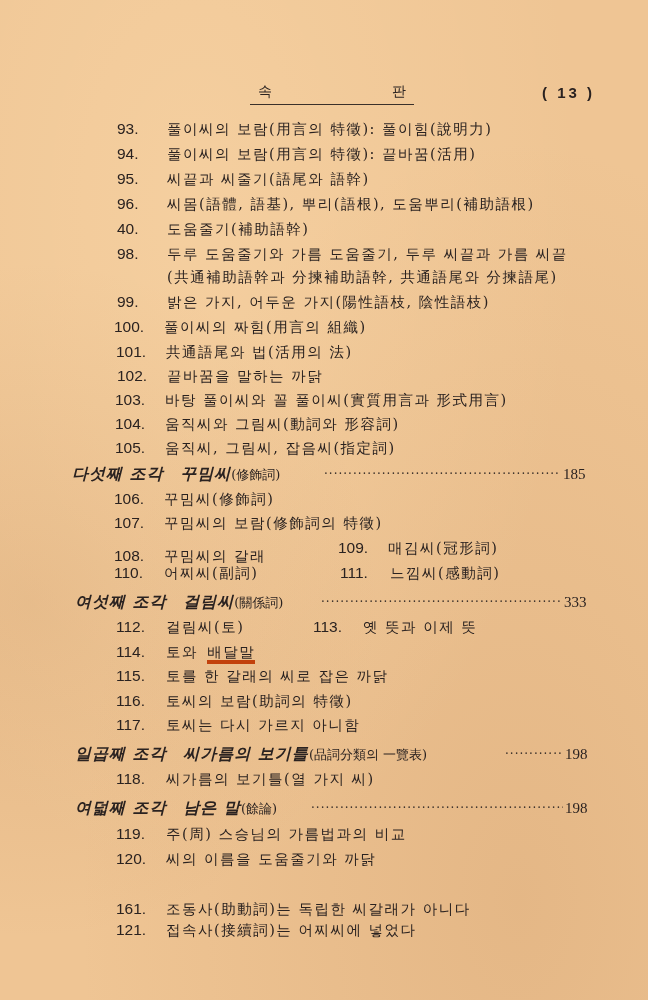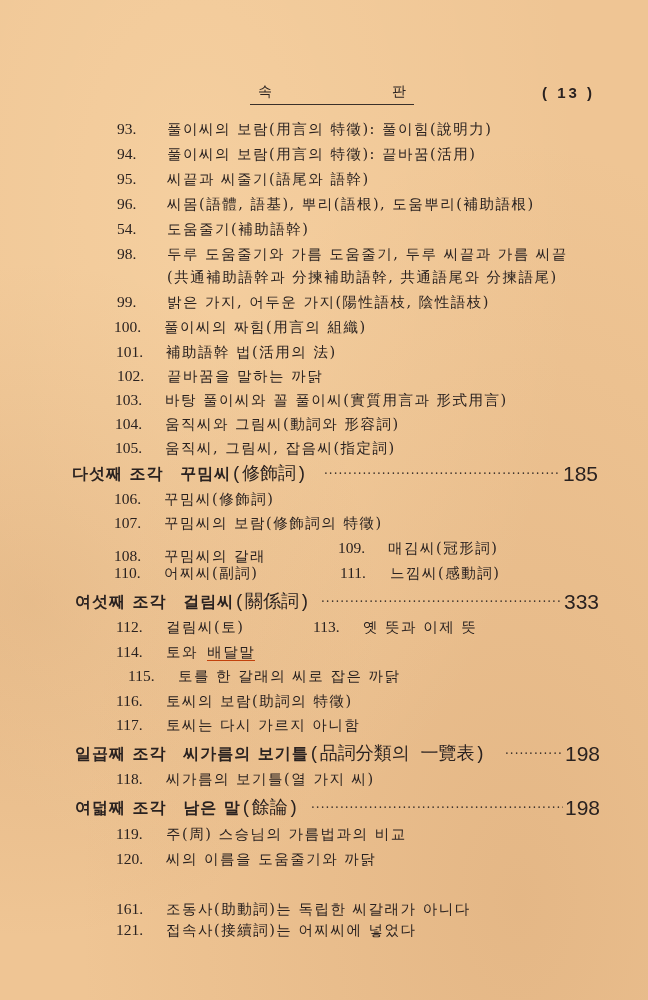--- a/index.html
+++ b/index.html
@@ -30,7 +30,7 @@
     position: absolute; white-space: nowrap; font-size: 14.5px; height: 22px; line-height: 22px;
   }
   .num {
-    display: inline-block; font-family: Liberation Serif, serif; font-size: 15.5px;
+    display: inline-block; font-family: Liberation Sans, sans-serif; font-size: 15.5px;
   }
   .item .num { width: 50px; }
   .txt { letter-spacing: 1.5px; }

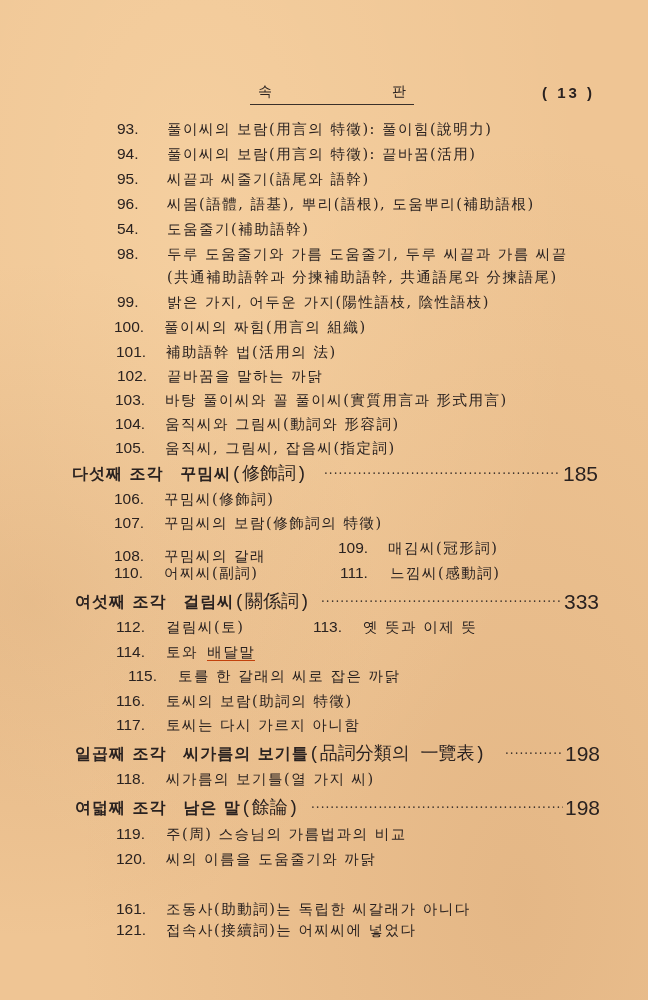--- a/index.html
+++ b/index.html
@@ -59,7 +59,7 @@
 <div class="line item" style="top:143px;left:117px"><span class="num">94.</span><span class="txt">풀이씨의 보람(用言의 特徵): 끝바꿈(活用)</span></div>
 <div class="line item" style="top:168px;left:117px"><span class="num">95.</span><span class="txt">씨끝과 씨줄기(語尾와 語幹)</span></div>
 <div class="line item" style="top:193px;left:117px"><span class="num">96.</span><span class="txt">씨몸(語體, 語基), 뿌리(語根), 도움뿌리(補助語根)</span></div>
-<div class="line item" style="top:218px;left:117px"><span class="num">54.</span><span class="txt">도움줄기(補助語幹)</span></div>
+<div class="line item" style="top:218px;left:117px"><span class="num">40.</span><span class="txt">도움줄기(補助語幹)</span></div>
 <div class="line item" style="top:243px;left:117px"><span class="num">98.</span><span class="txt">두루 도움줄기와 가름 도움줄기, 두루 씨끝과 가름 씨끝</span></div>
 <div class="line item" style="top:266px;left:117px"><span class="num"></span><span class="txt">(共通補助語幹과 分揀補助語幹, 共通語尾와 分揀語尾)</span></div>
 <div class="line item" style="top:291px;left:117px"><span class="num">99.</span><span class="txt">밝은 가지, 어두운 가지(陽性語枝, 陰性語枝)</span></div>

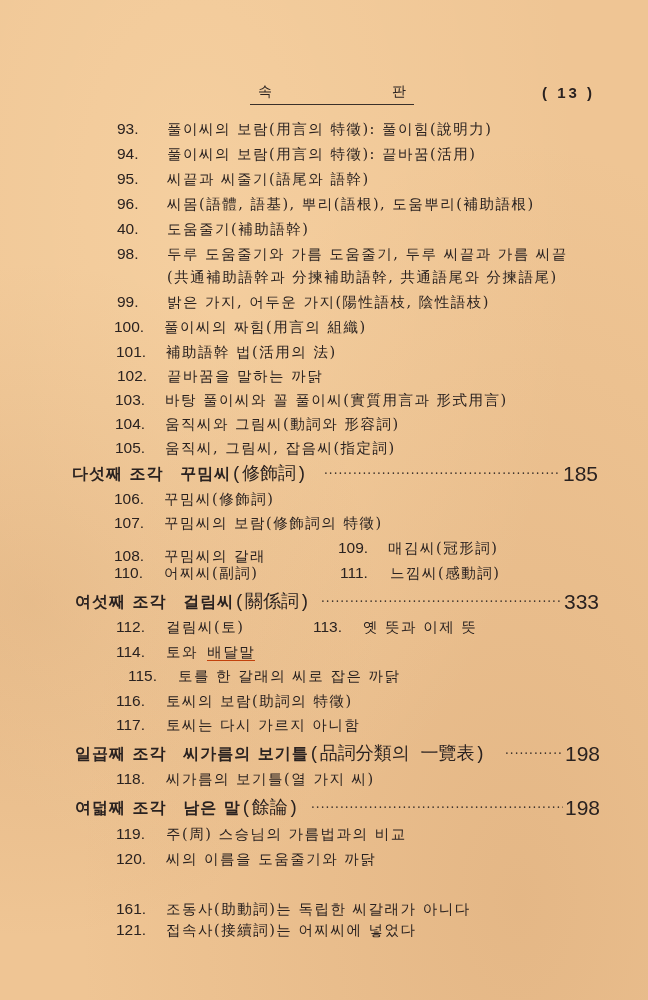--- a/index.html
+++ b/index.html
@@ -64,7 +64,7 @@
 <div class="line item" style="top:266px;left:117px"><span class="num"></span><span class="txt">(共通補助語幹과 分揀補助語幹, 共通語尾와 分揀語尾)</span></div>
 <div class="line item" style="top:291px;left:117px"><span class="num">99.</span><span class="txt">밝은 가지, 어두운 가지(陽性語枝, 陰性語枝)</span></div>
 <div class="line item" style="top:316px;left:114px"><span class="num">100.</span><span class="txt">풀이씨의 짜힘(用言의 組織)</span></div>
-<div class="line item" style="top:341px;left:116px"><span class="num">101.</span><span class="txt">補助語幹 법(活用의 法)</span></div>
+<div class="line item" style="top:341px;left:116px"><span class="num">101.</span><span class="txt">共通語尾와 법(活用의 法)</span></div>
 <div class="line item" style="top:365px;left:117px"><span class="num">102.</span><span class="txt">끝바꿈을 말하는 까닭</span></div>
 <div class="line item" style="top:389px;left:115px"><span class="num">103.</span><span class="txt">바탕 풀이씨와 꼴 풀이씨(實質用言과 形式用言)</span></div>
 <div class="line item" style="top:413px;left:115px"><span class="num">104.</span><span class="txt">움직씨와 그림씨(動詞와 形容詞)</span></div>

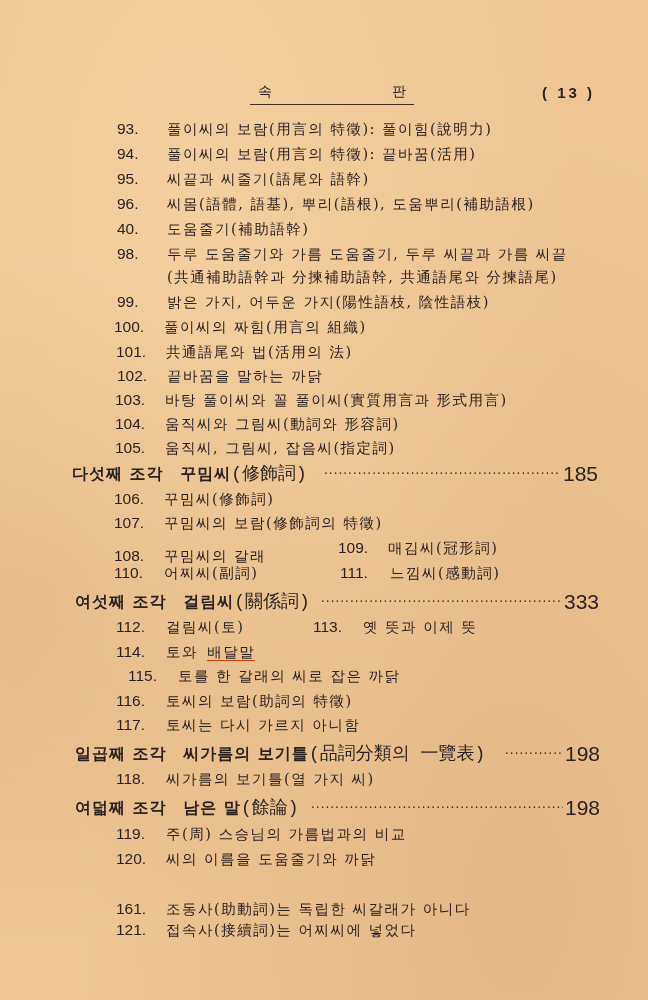--- a/index.html
+++ b/index.html
@@ -35,7 +35,7 @@
   .item .num { width: 50px; }
   .txt { letter-spacing: 1.5px; }
   .chapter { font-size: 16px; font-weight: bold; }
-  .chapter .ctitle { letter-spacing: 1px; }
+  .chapter .ctitle { letter-spacing: 1px; font-style: italic; }
   .chapter .csub { font-weight: normal; font-size: 18px; font-family: Liberation Mono, monospace; }
   .dots {
     position: absolute; top: 0; height: 22px; overflow: hidden;

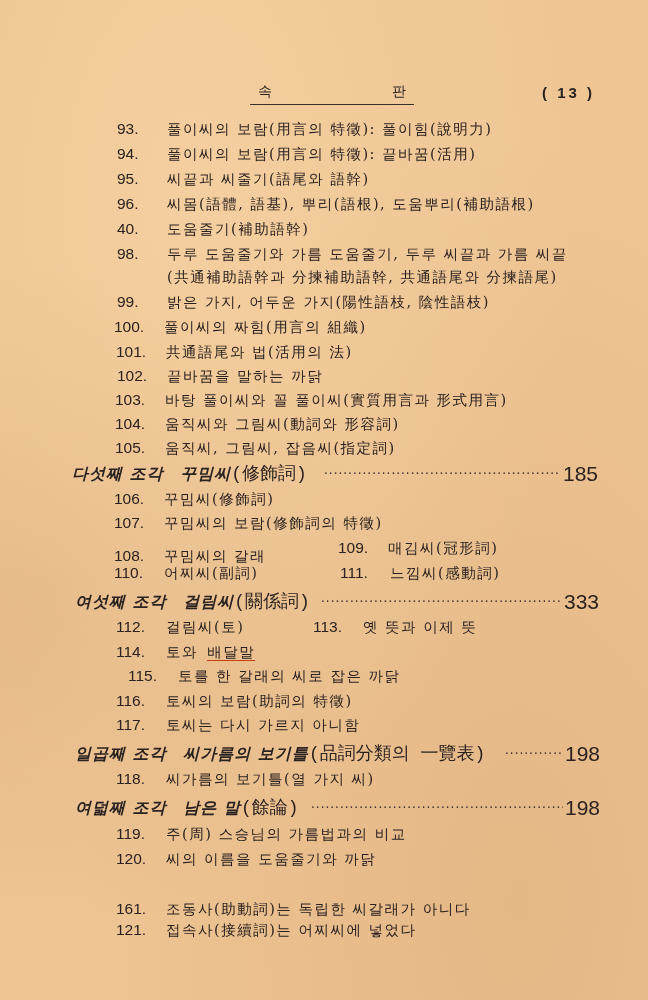--- a/index.html
+++ b/index.html
@@ -36,7 +36,7 @@
   .txt { letter-spacing: 1.5px; }
   .chapter { font-size: 16px; font-weight: bold; }
   .chapter .ctitle { letter-spacing: 1px; font-style: italic; }
-  .chapter .csub { font-weight: normal; font-size: 18px; font-family: Liberation Mono, monospace; }
+  .chapter .csub { font-weight: normal; font-size: 13px; }
   .dots {
     position: absolute; top: 0; height: 22px; overflow: hidden;
     color: #3a302a; font-size: 12px; letter-spacing: 1px; font-weight: normal;

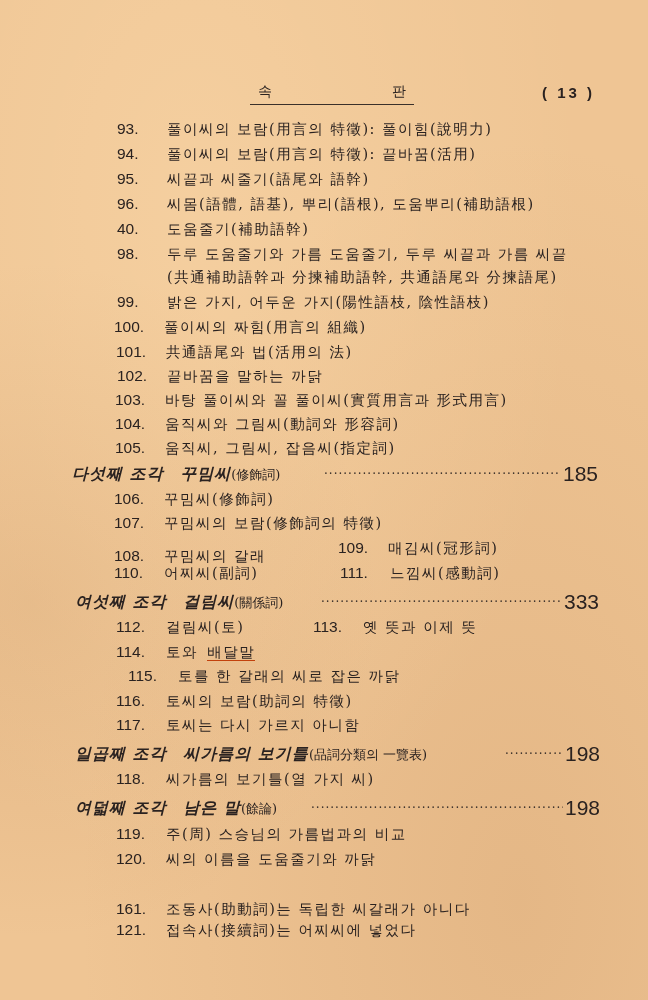--- a/index.html
+++ b/index.html
@@ -41,7 +41,7 @@
     position: absolute; top: 0; height: 22px; overflow: hidden;
     color: #3a302a; font-size: 12px; letter-spacing: 1px; font-weight: normal;
   }
-  .pg { position: absolute; top: 0; font-family: Liberation Sans, sans-serif; font-size: 21px; font-weight: normal; }
+  .pg { position: absolute; top: 0; font-family: Liberation Serif, serif; font-size: 15px; font-weight: normal; }
   .u { border-bottom: 1px solid #c2410c; }
 </style>
 </head>

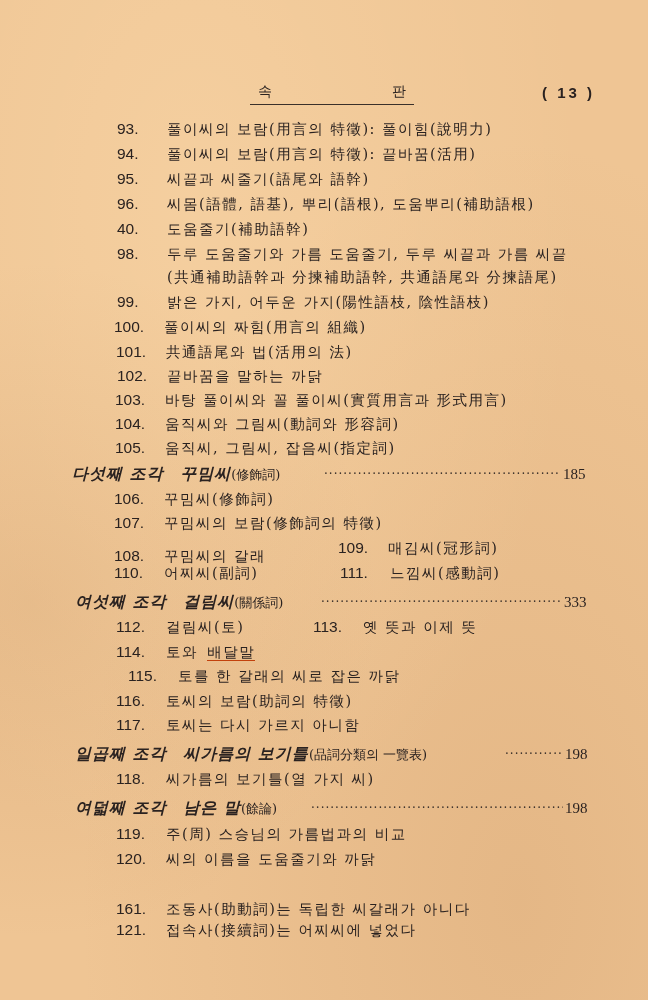--- a/index.html
+++ b/index.html
@@ -42,7 +42,7 @@
     color: #3a302a; font-size: 12px; letter-spacing: 1px; font-weight: normal;
   }
   .pg { position: absolute; top: 0; font-family: Liberation Serif, serif; font-size: 15px; font-weight: normal; }
-  .u { border-bottom: 1px solid #c2410c; }
+  .u { border-bottom: 4px solid #c2410c; }
 </style>
 </head>
 <body>

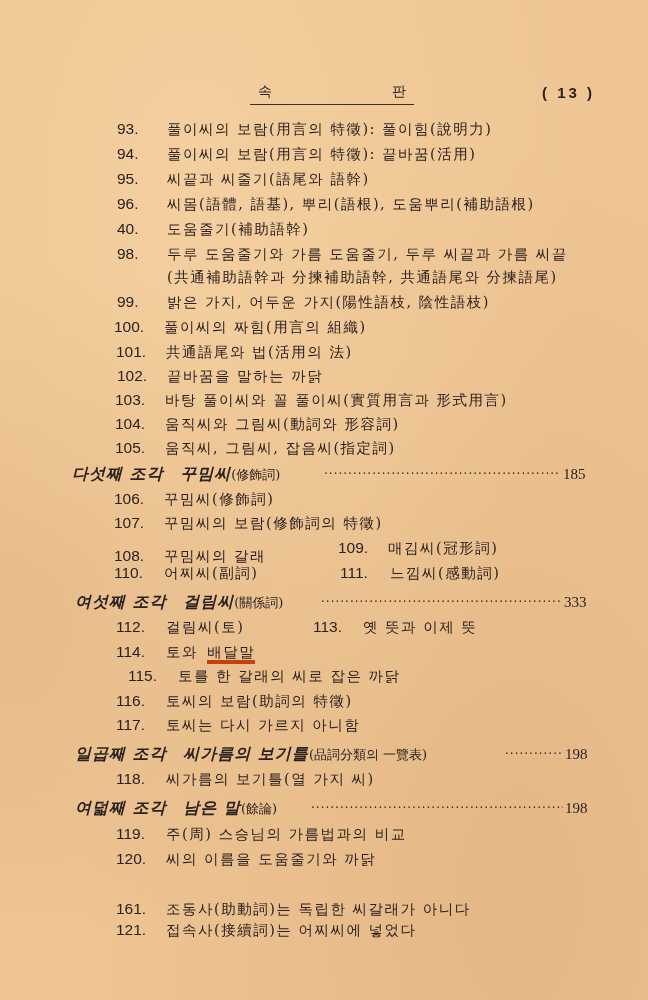--- a/index.html
+++ b/index.html
@@ -92,7 +92,7 @@
 <div class="line item" style="top:616px;left:116px"><span class="num">112.</span><span class="txt">걸림씨(토)</span></div>
 <div class="line item" style="top:616px;left:313px"><span class="num">113.</span><span class="txt">옛 뜻과 이제 뜻</span></div>
 <div class="line item" style="top:641px;left:116px"><span class="num">114.</span><span class="txt">토와</span>&nbsp;&nbsp;<span class="txt u">배달말</span></div>
-<div class="line item" style="top:665px;left:128px"><span class="num">115.</span><span class="txt">토를 한 갈래의 씨로 잡은 까닭</span></div>
+<div class="line item" style="top:665px;left:116px"><span class="num">115.</span><span class="txt">토를 한 갈래의 씨로 잡은 까닭</span></div>
 <div class="line item" style="top:690px;left:116px"><span class="num">116.</span><span class="txt">토씨의 보람(助詞의 特徵)</span></div>
 <div class="line item" style="top:714px;left:116px"><span class="num">117.</span><span class="txt">토씨는 다시 가르지 아니함</span></div>
 

